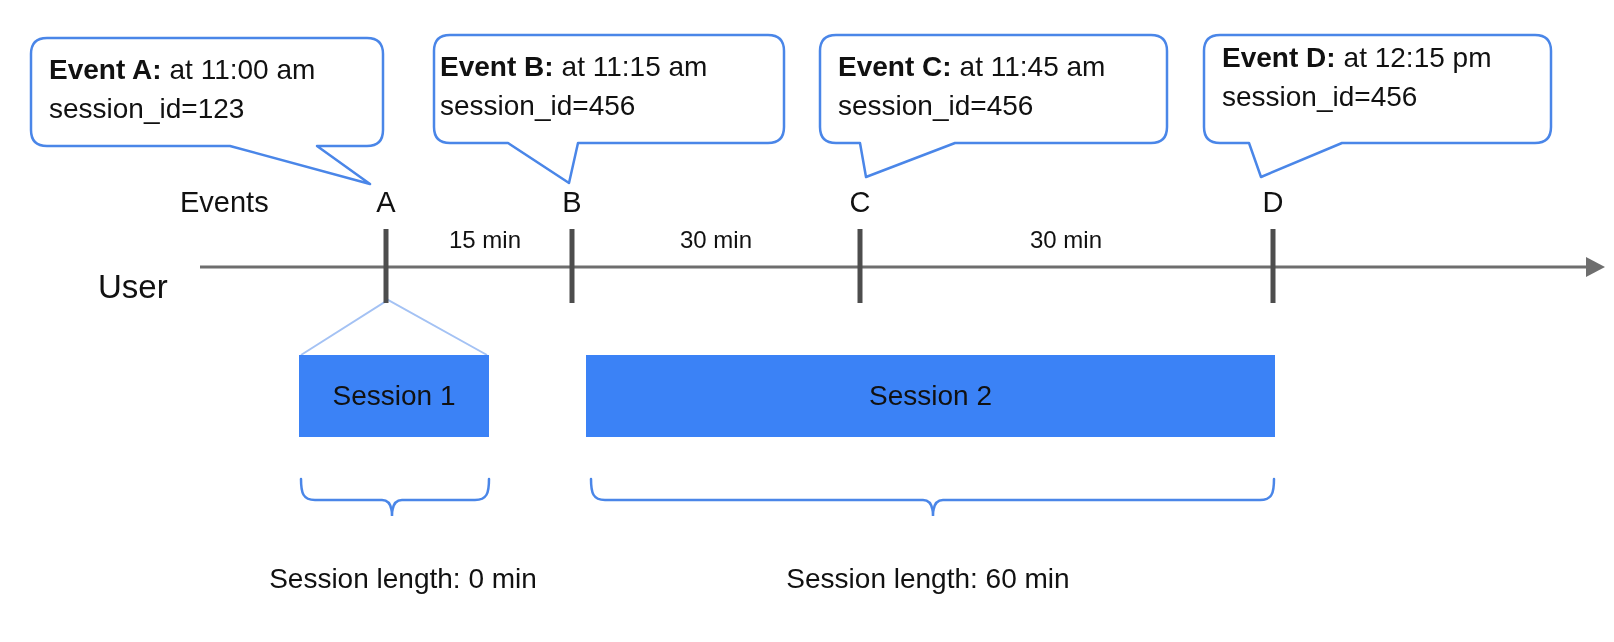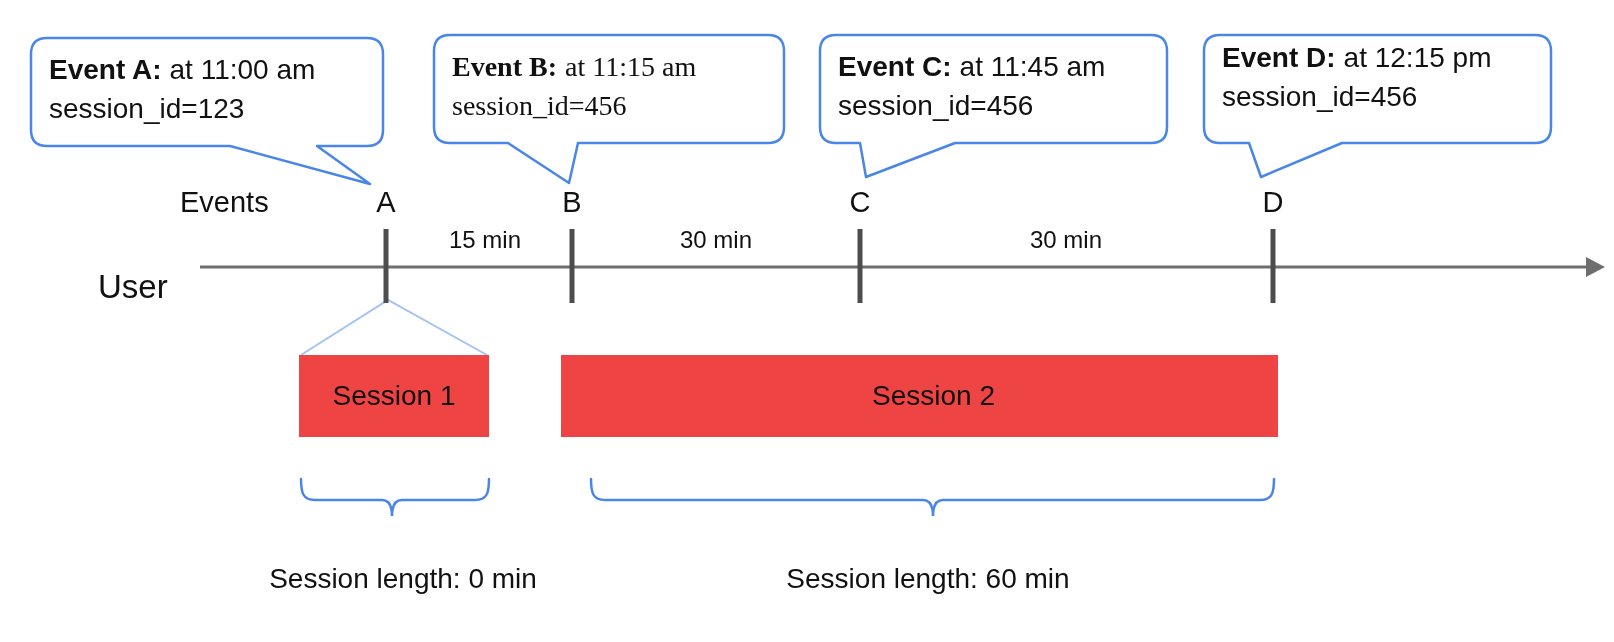--- a/index.html
+++ b/index.html
@@ -62,7 +62,7 @@
     <div><span class="bubble-title">Event A:</span><span class="bubble-detail">at 11:00 am</span></div>
     <div>session_id=123</div>
   </div>
-  <div class="bubble-text" style="left:452px;top:47px;font-family:Liberation Serif, serif;">
+  <div class="bubble-text" style="left:440px;top:47px;">
     <div><span class="bubble-title">Event B:</span><span class="bubble-detail">at 11:15 am</span></div>
     <div>session_id=456</div>
   </div>

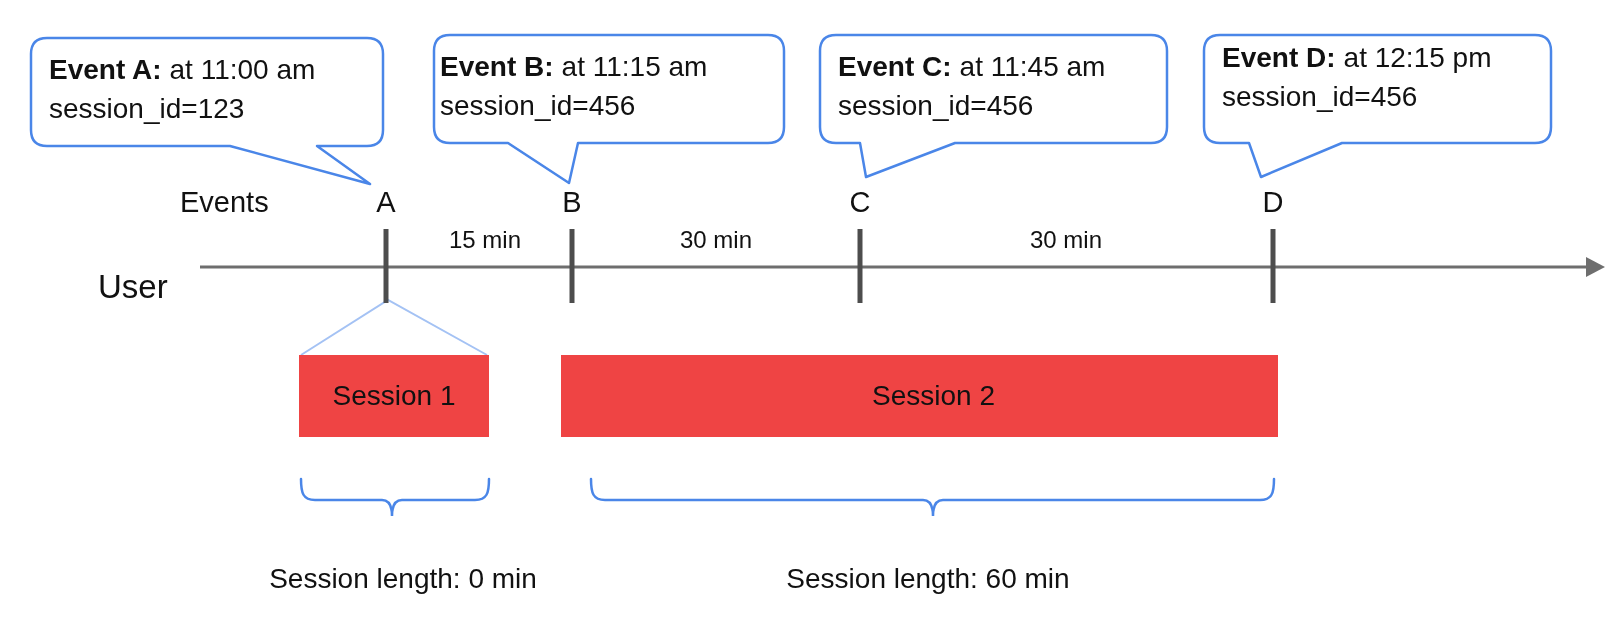--- a/index.html
+++ b/index.html
@@ -26,7 +26,7 @@
   .interval-label{font-size:24px;transform:translateX(-50%);}
   .session-bar{
     position:absolute;top:355px;height:82px;
-    background:#ef4444;
+    background:#3b82f6;
     display:flex;align-items:center;justify-content:center;
     font-size:28px;
   }

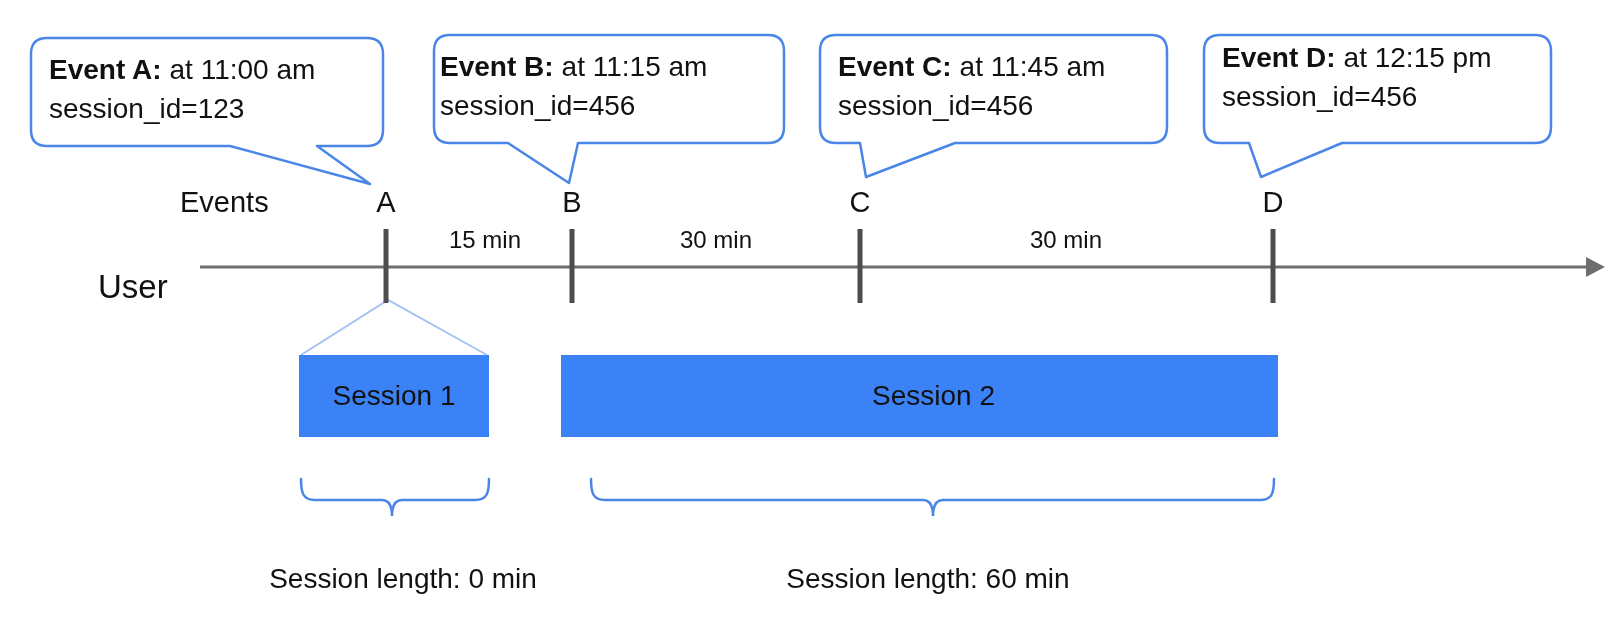--- a/index.html
+++ b/index.html
@@ -90,7 +90,7 @@
   <div class="session-bar" style="left:299px;width:190px;">
     <span>Session 1</span>
   </div>
-  <div class="session-bar" style="left:561px;width:689px;padding-left:28px;">
+  <div class="session-bar" style="left:586px;width:689px;">
     <span>Session 2</span>
   </div>
 

